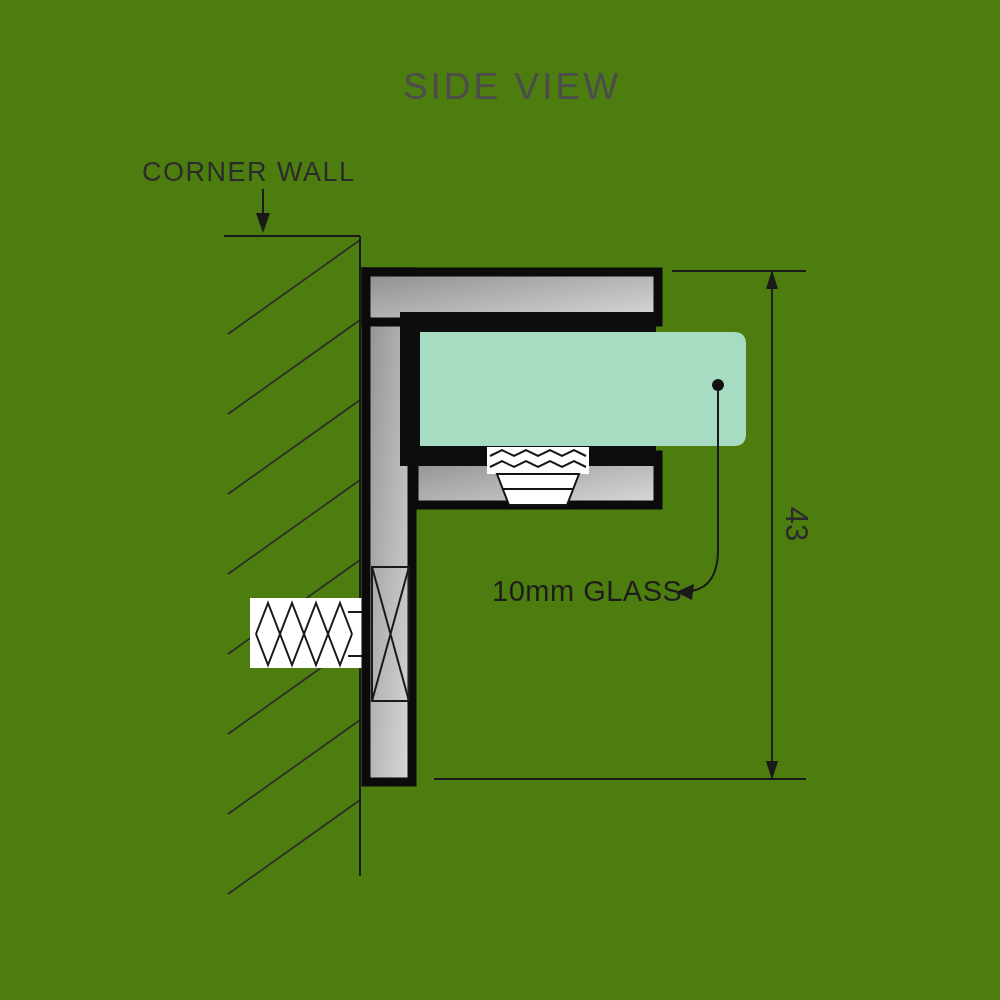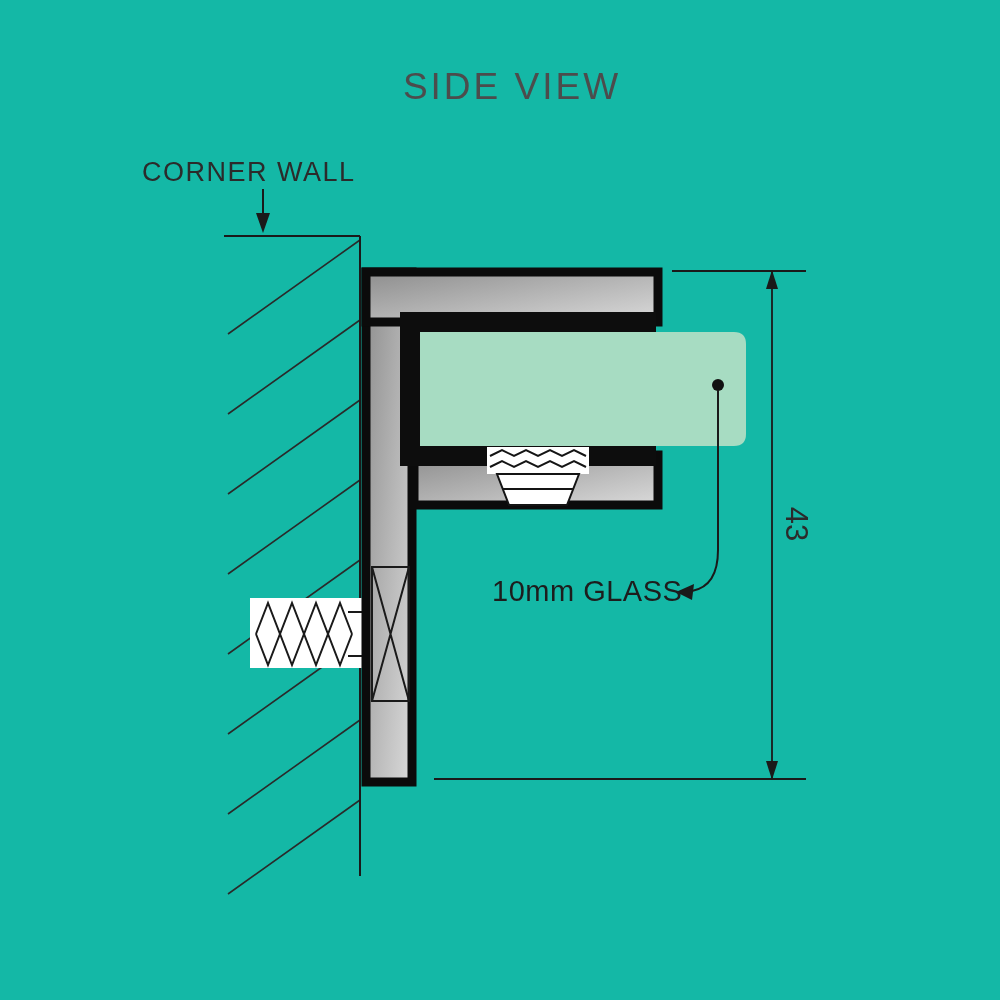--- a/index.html
+++ b/index.html
@@ -10,7 +10,7 @@
   .page {
     width: 1000px;
     height: 1000px;
-    background: #14b8a6;
+    background: #4d7c0f;
     position: relative;
     font-family: "Liberation Sans", sans-serif;
     overflow: hidden;

